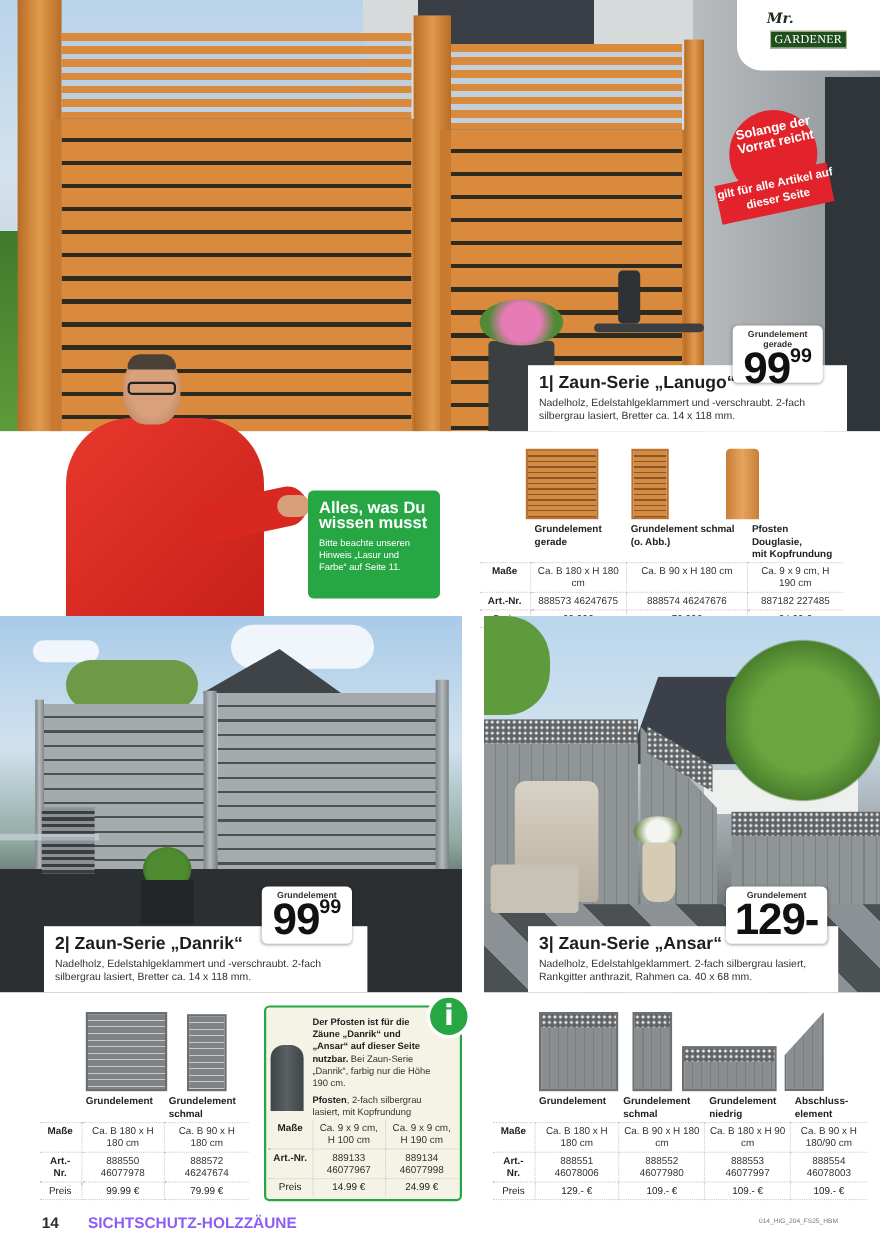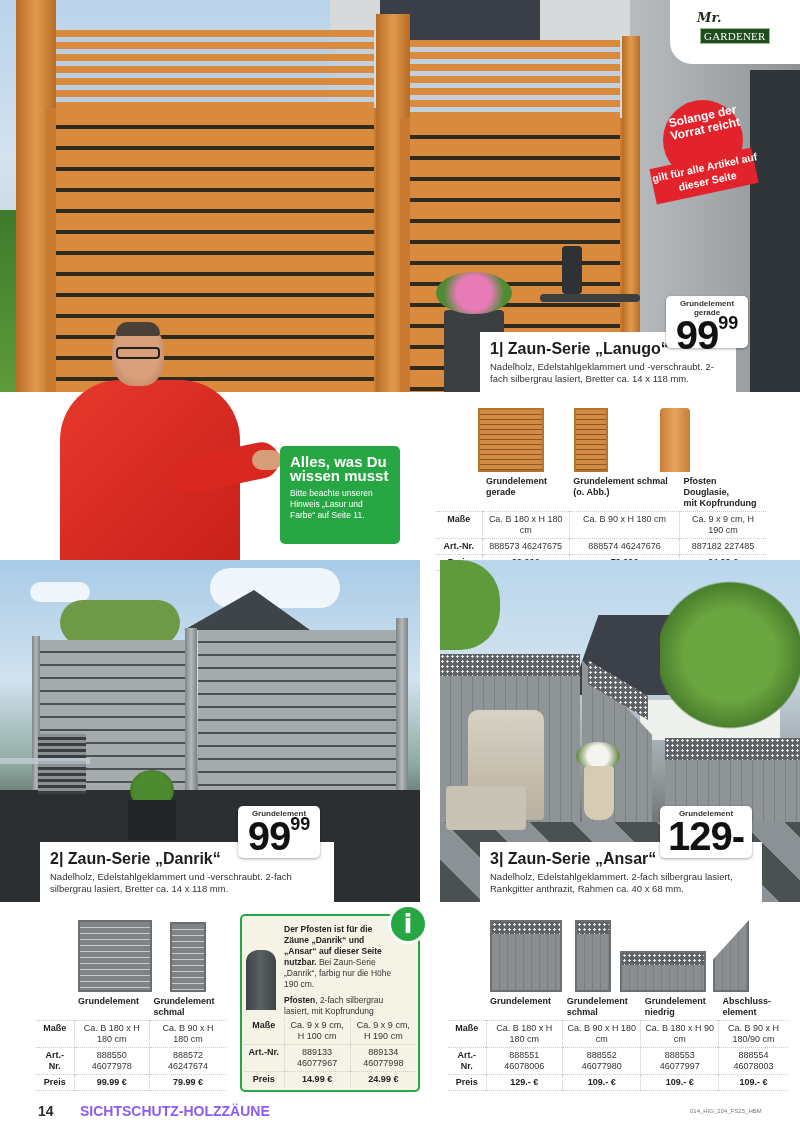--- a/index.html
+++ b/index.html
@@ -117,7 +117,7 @@
 <div class="abs stock-strip"></div>
 <div class="abs stock-strip-text">gilt für alle Artikel auf dieser Seite</div>
 
-<div class="abs title-card" style="left:480px;top:332px;width:256px;height:60px;">
+<div class="abs title-card" style="left:480px;top:332px;width:290px;height:60px;">
   <h2><span>1|</span> <span>Zaun-Serie „Lanugo“</span></h2>
   <p>Nadelholz, Edelstahlgeklammert und -verschraubt. 2-fach silbergrau lasiert, Bretter ca. 14 x 118 mm.</p>
 </div>

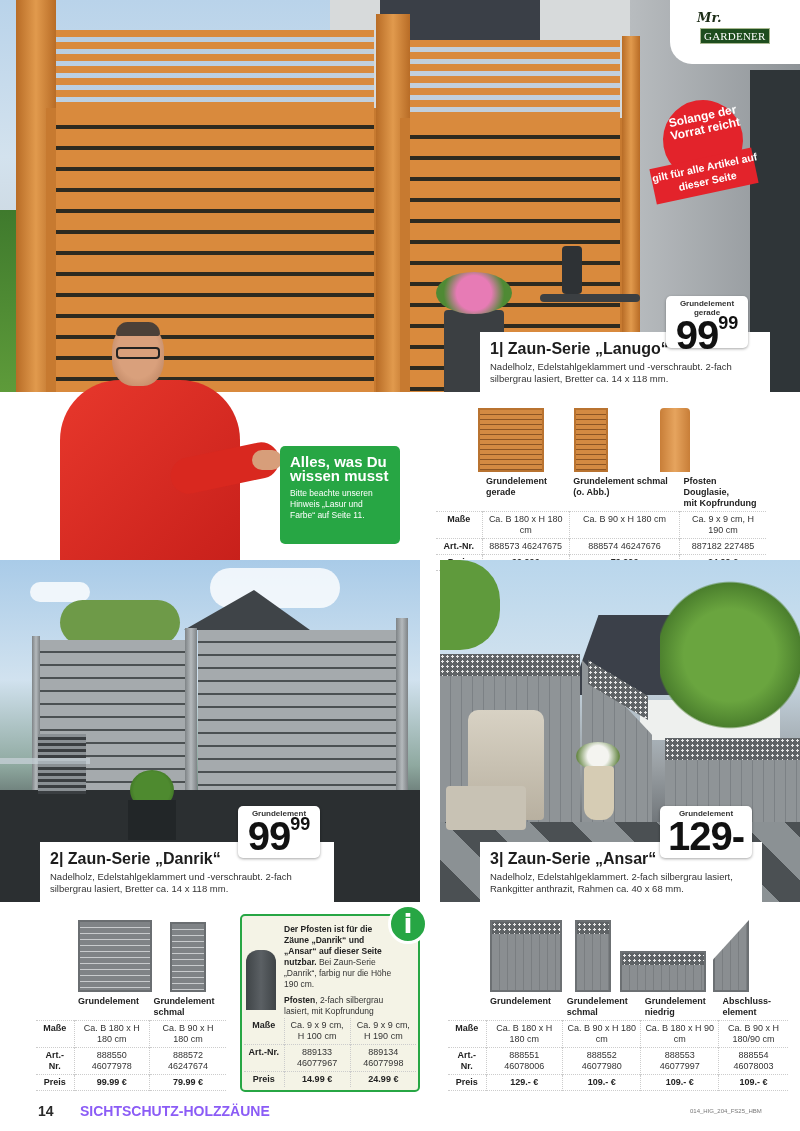--- a/index.html
+++ b/index.html
@@ -53,7 +53,7 @@
   table.spec th { font-weight: bold; text-align: left; vertical-align: top; padding: 2px 4px; color: #222; line-height: 11px; }
   table.spec td { text-align: center; vertical-align: top; padding: 2px 4px; line-height: 11px; border-left: 1px dotted #ccc; }
   table.spec tr { border-bottom: 1px dotted #ccc; }
-  table.spec tr.price-row td { font-weight: bold; color: #222; margin-top: 12px; }
+  table.spec tr.price-row td { font-weight: normal; color: #222; margin-top: 12px; }
   table.spec td.rowlabel { border-left: none; font-weight: bold; color: #222; }
   .subnote { font-weight: bold; }
 

